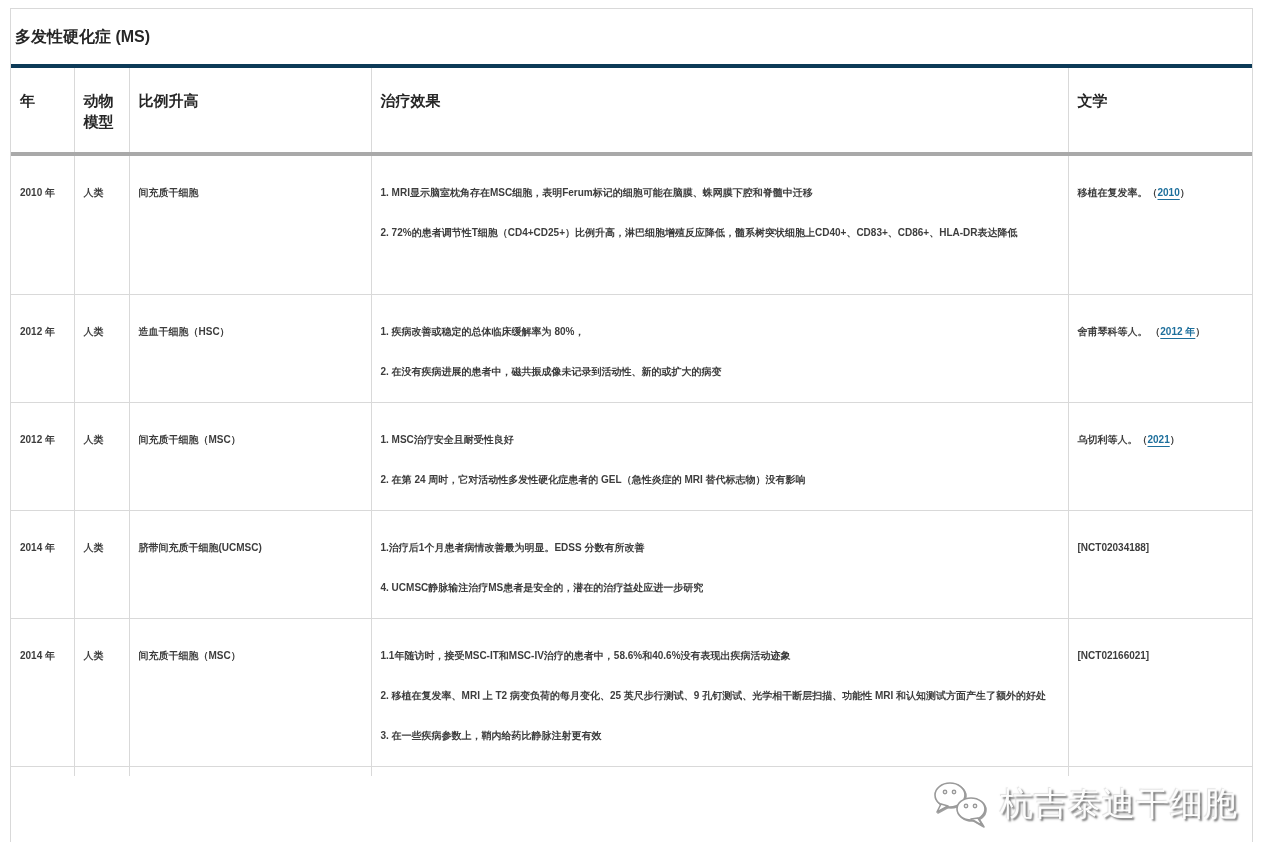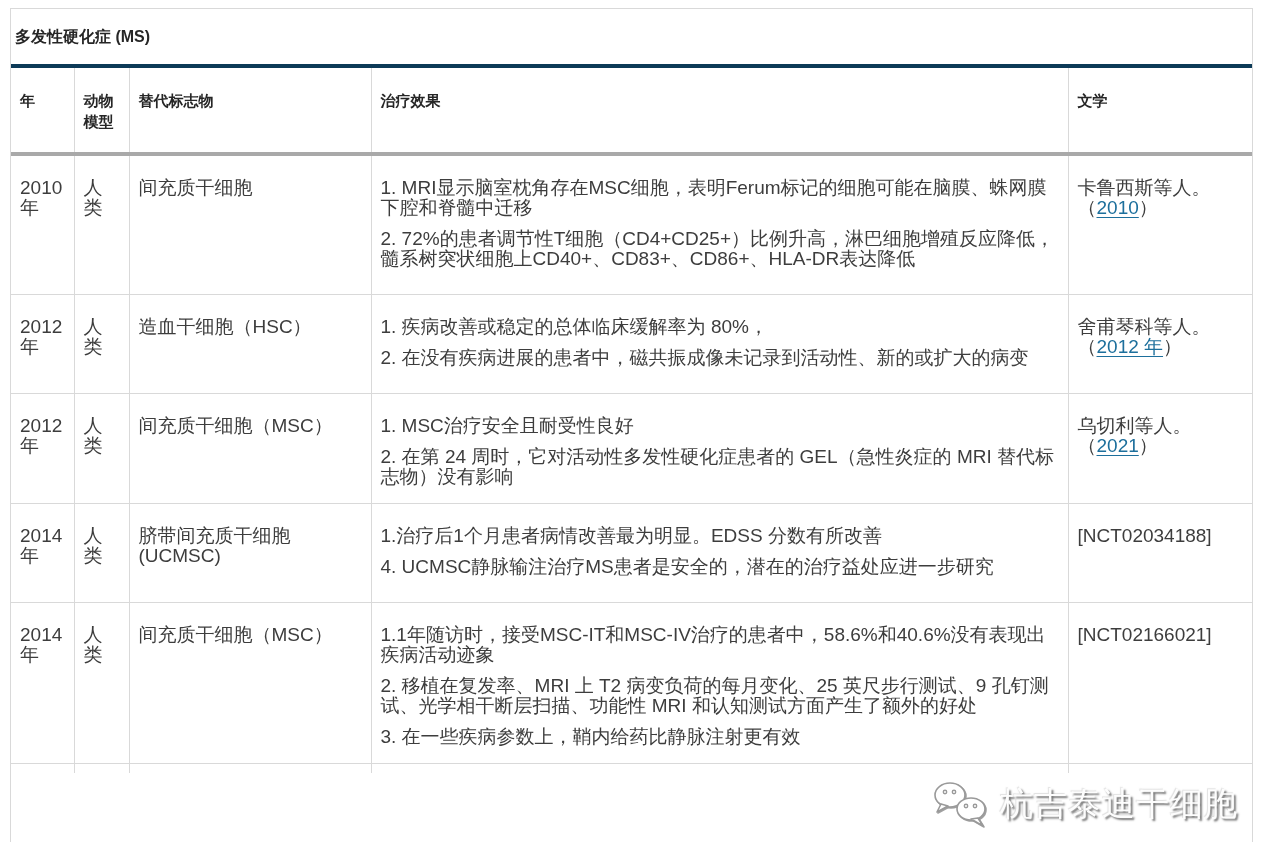--- a/index.html
+++ b/index.html
@@ -79,7 +79,7 @@
       <tr>
         <th>年</th>
         <th>动物模型</th>
-        <th>替代标志物</th>
+        <th>比例升高</th>
         <th>治疗效果</th>
         <th>文学</th>
       </tr>

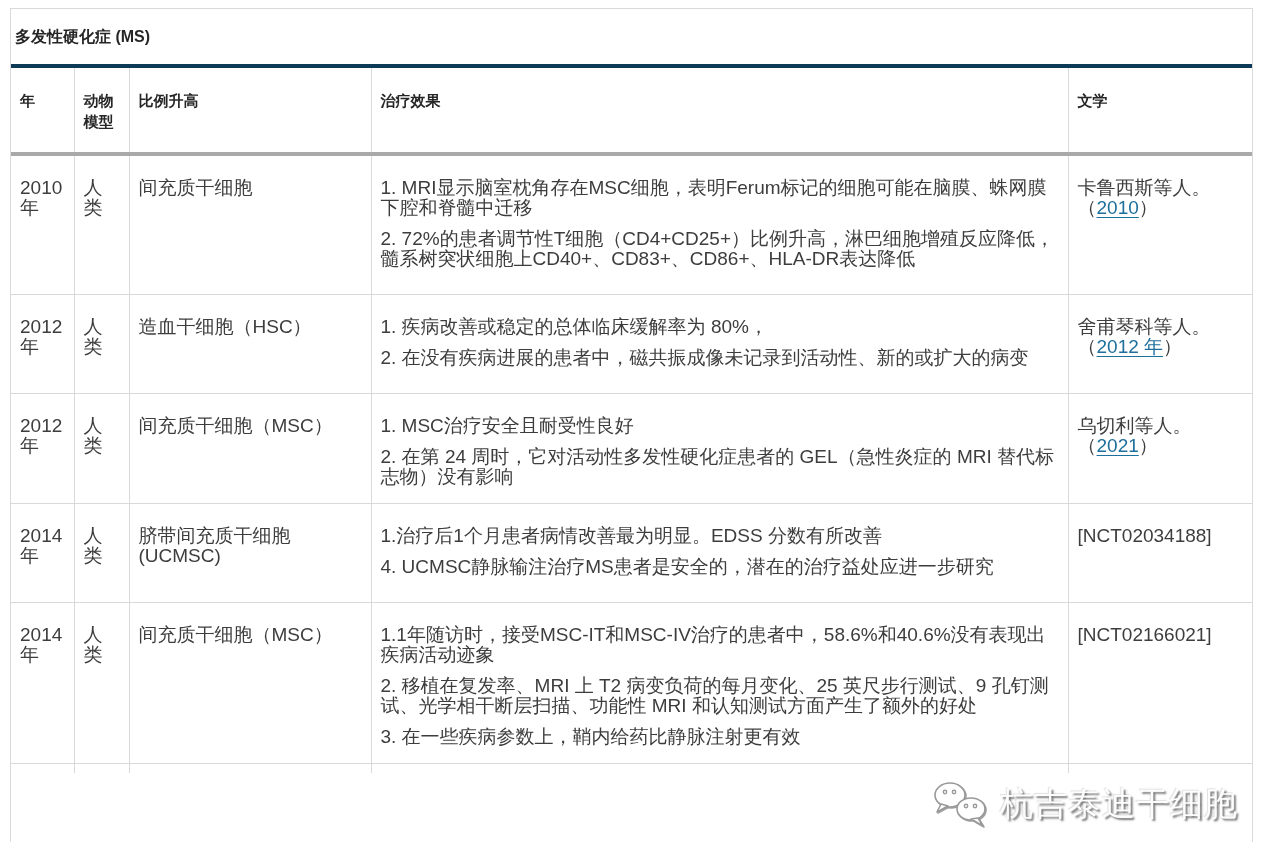--- a/index.html
+++ b/index.html
@@ -38,7 +38,7 @@
   tbody td{
     border-bottom:1px solid var(--border);
     padding:22px 9px 16px 9px;
-    font-size:19px;line-height:20px;color:var(--text);
+    font-size:10px;line-height:29px;color:var(--text);font-weight:bold;
   }
   tbody td.lit{padding-right:4px;}
   tbody tr:nth-child(1){height:140px;}

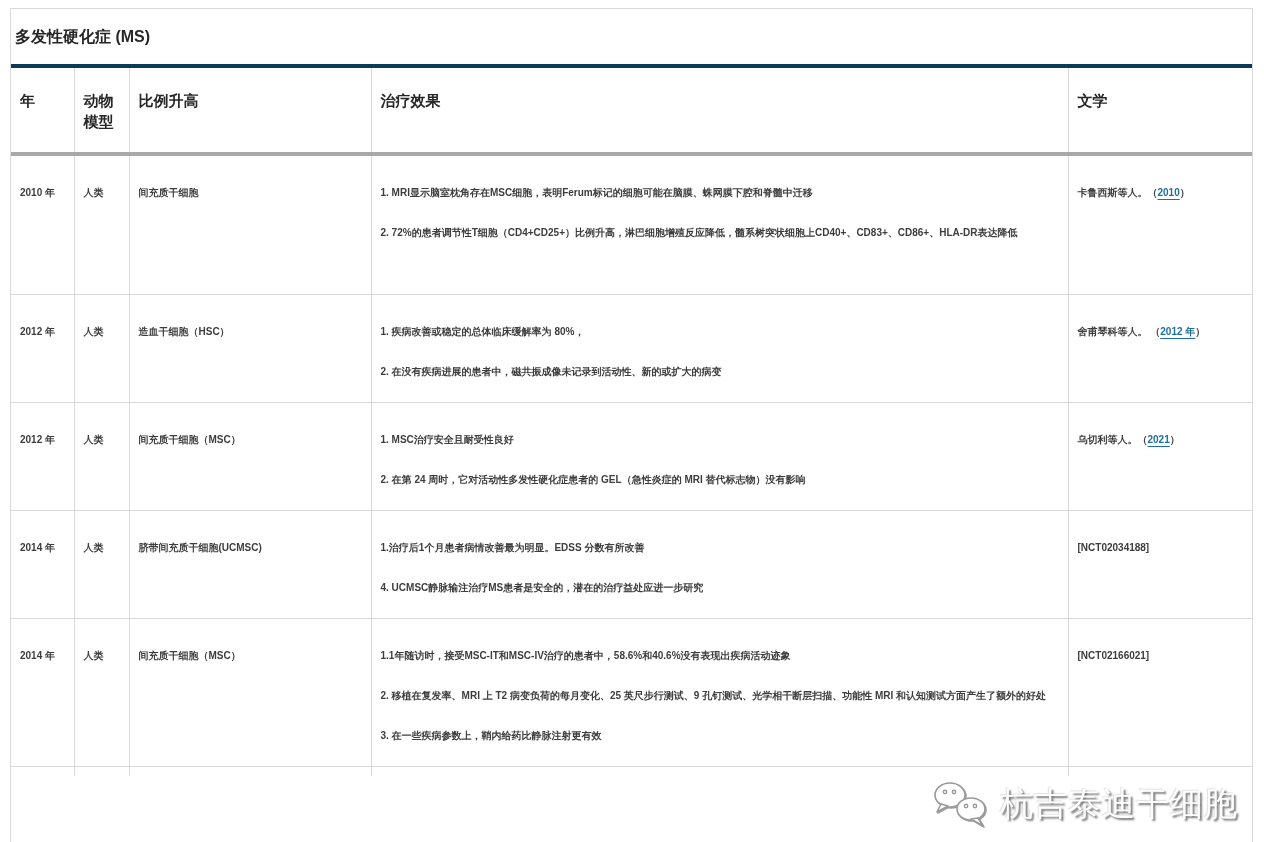--- a/index.html
+++ b/index.html
@@ -93,7 +93,7 @@
             <p class="effect">1. MRI显示脑室枕角存在MSC细胞，表明Ferum标记的细胞可能在脑膜、蛛网膜下腔和脊髓中迁移</p>
             <p class="effect">2. 72%的患者调节性T细胞（CD4+CD25+）比例升高，淋巴细胞增殖反应降低，髓系树突状细胞上CD40+、CD83+、CD86+、HLA-DR表达降低</p>
           </td>
-          <td class="lit"><span>卡鲁西斯等人。（</span><a class="lit-link" href="#">2010</a><span>）</span></td>
+          <td class="lit"><span>移植在复发率。（</span><a class="lit-link" href="#">2010</a><span>）</span></td>
         </tr>
         <tr>
           <td>2012 年</td>

